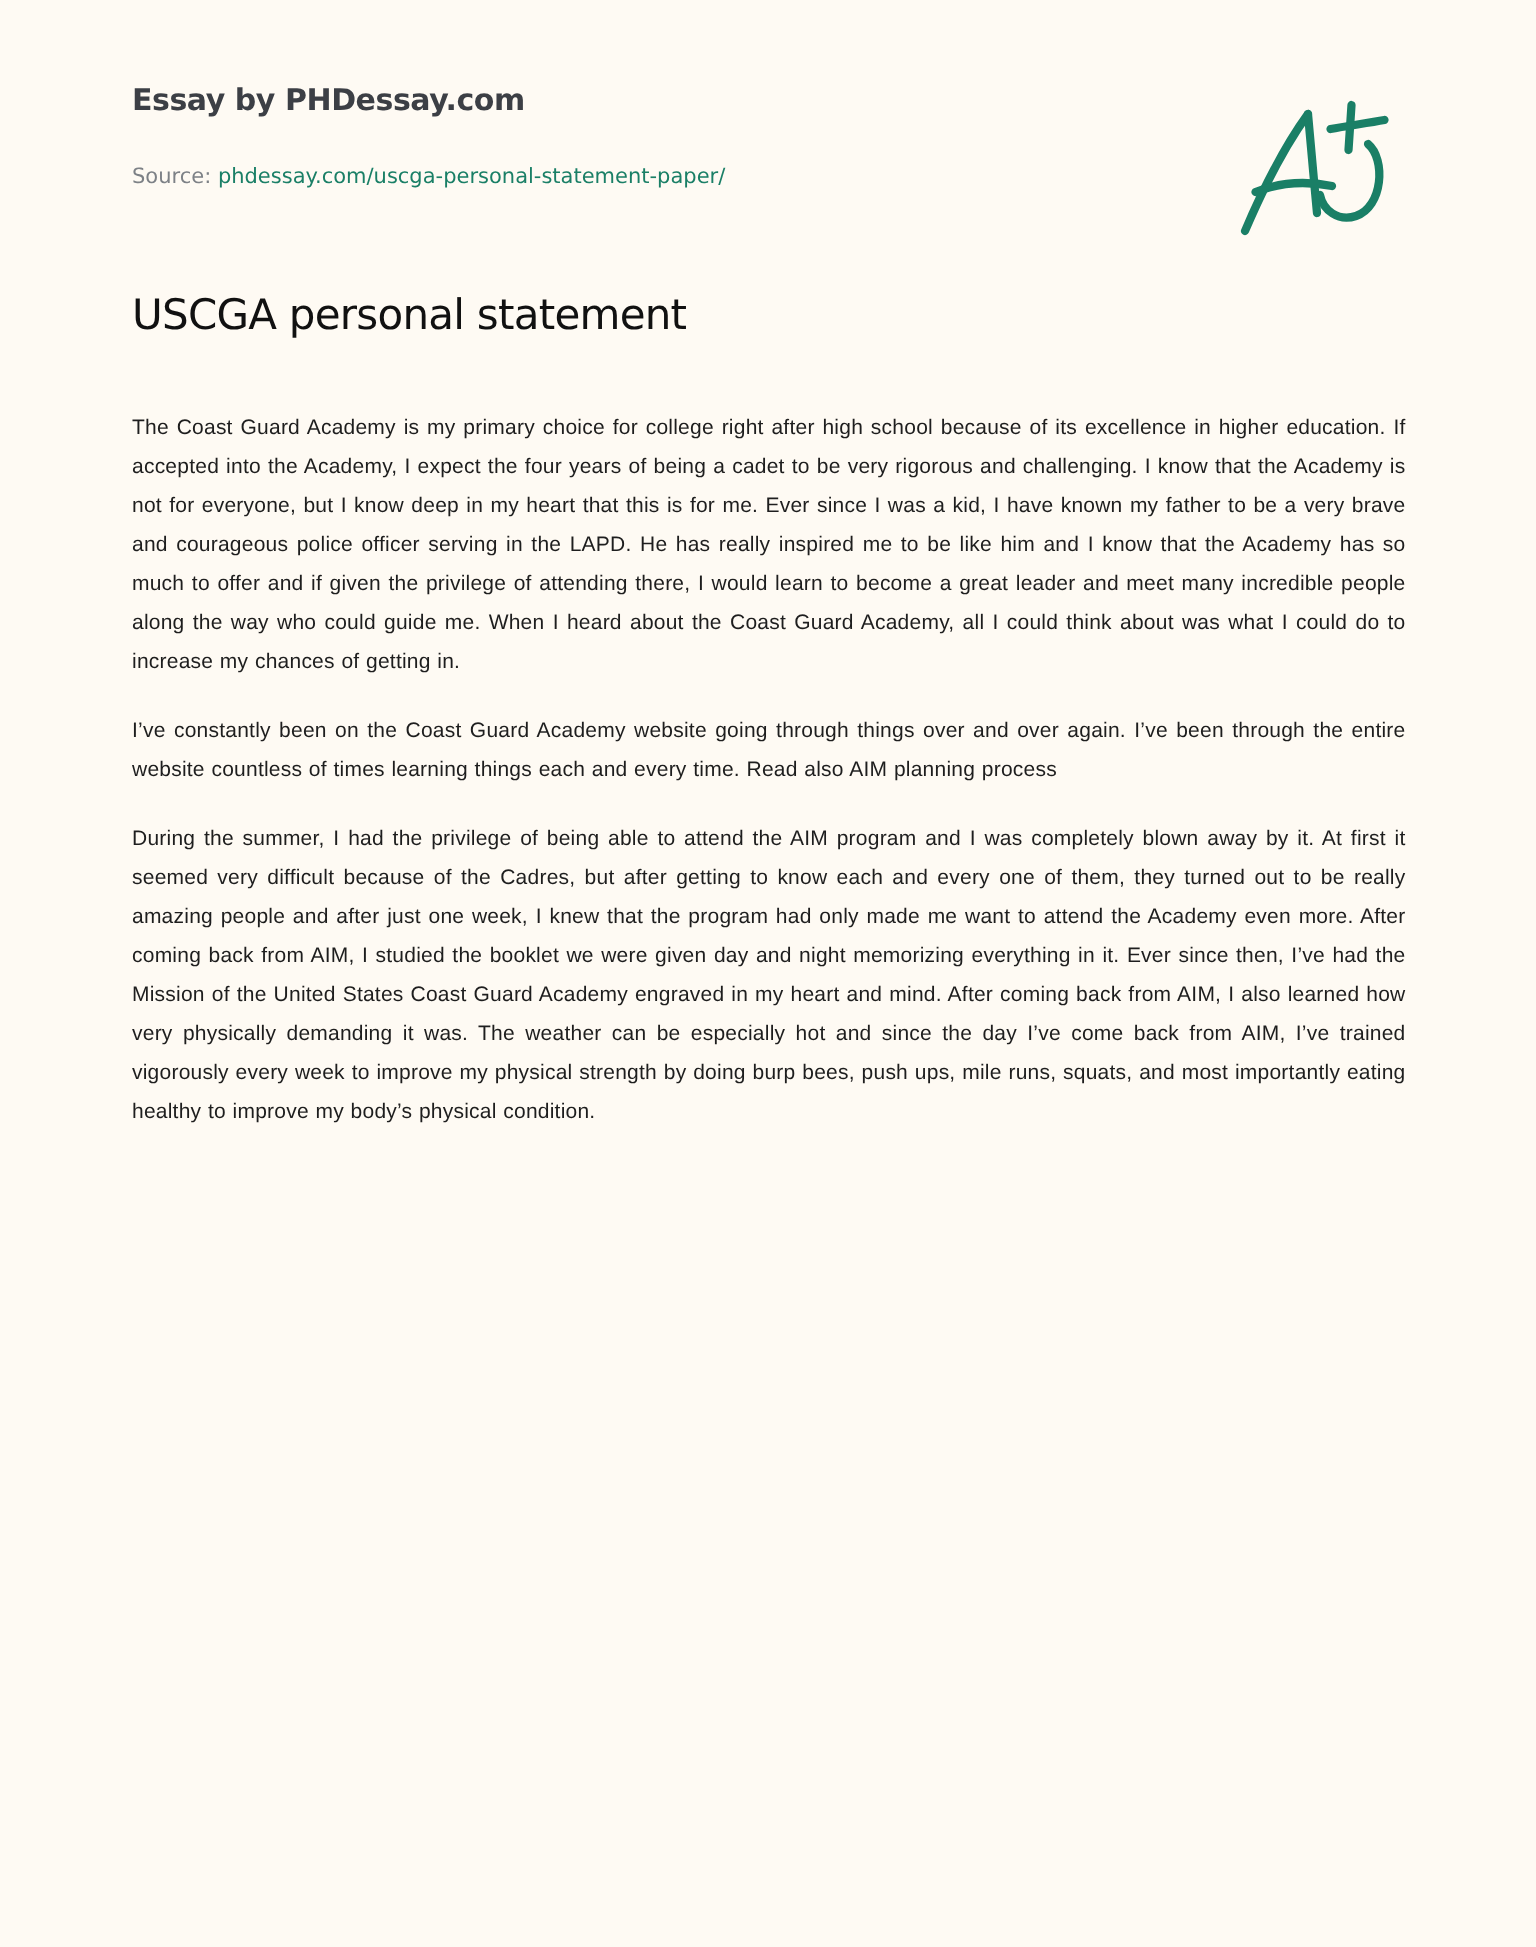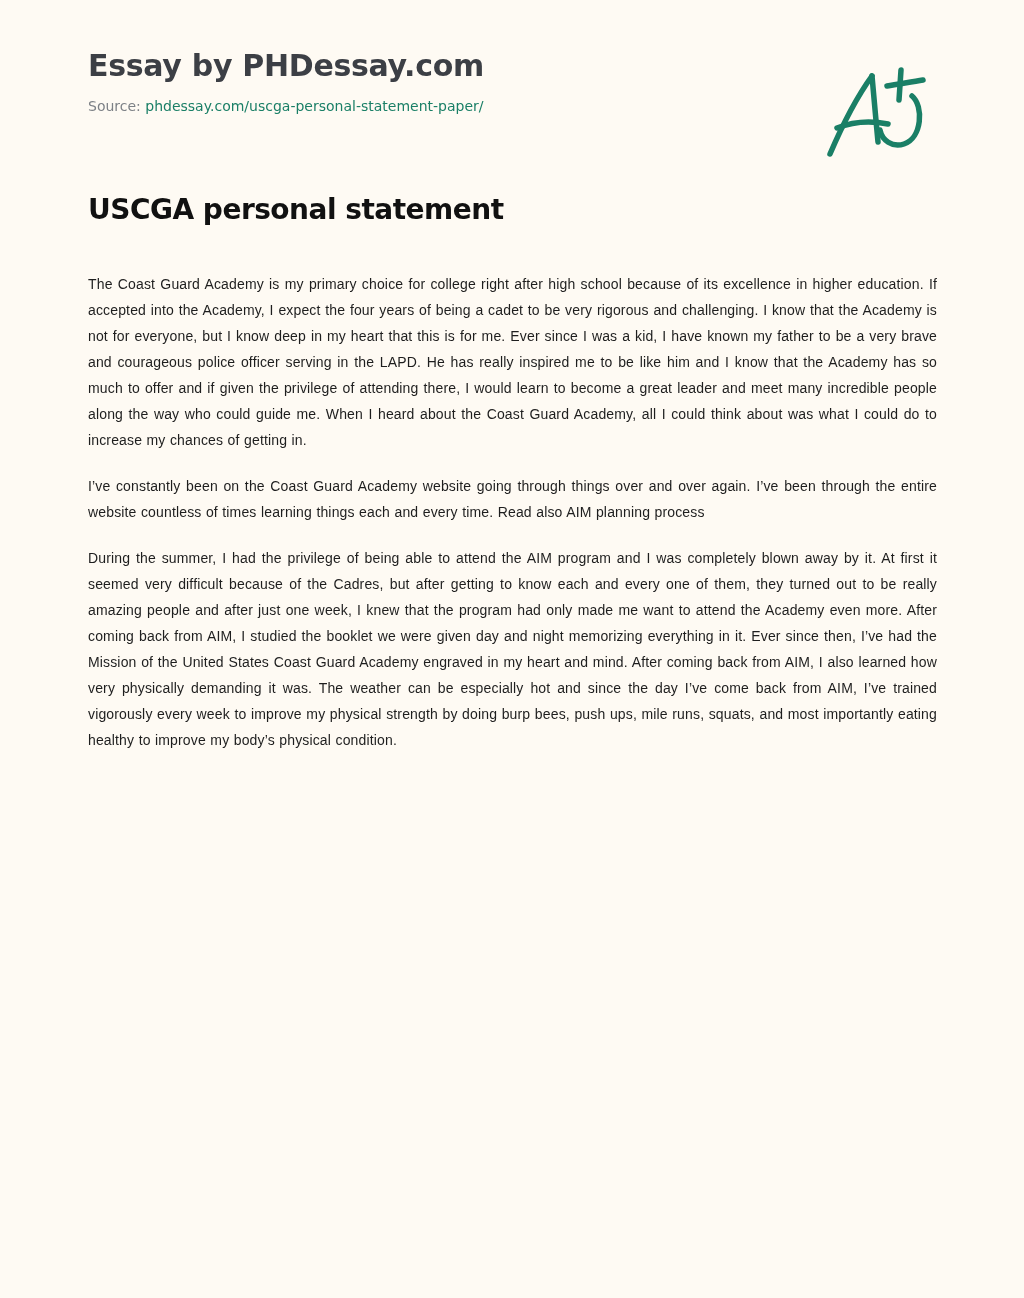--- a/index.html
+++ b/index.html
@@ -23,7 +23,7 @@
     .brand {
       font-family: "DejaVu Sans", sans-serif;
       font-weight: bold;
-      font-size: 30px;
+      font-size: 20px;
       color: #3c3f45;
       letter-spacing: -0.3px;
       line-height: 32px;

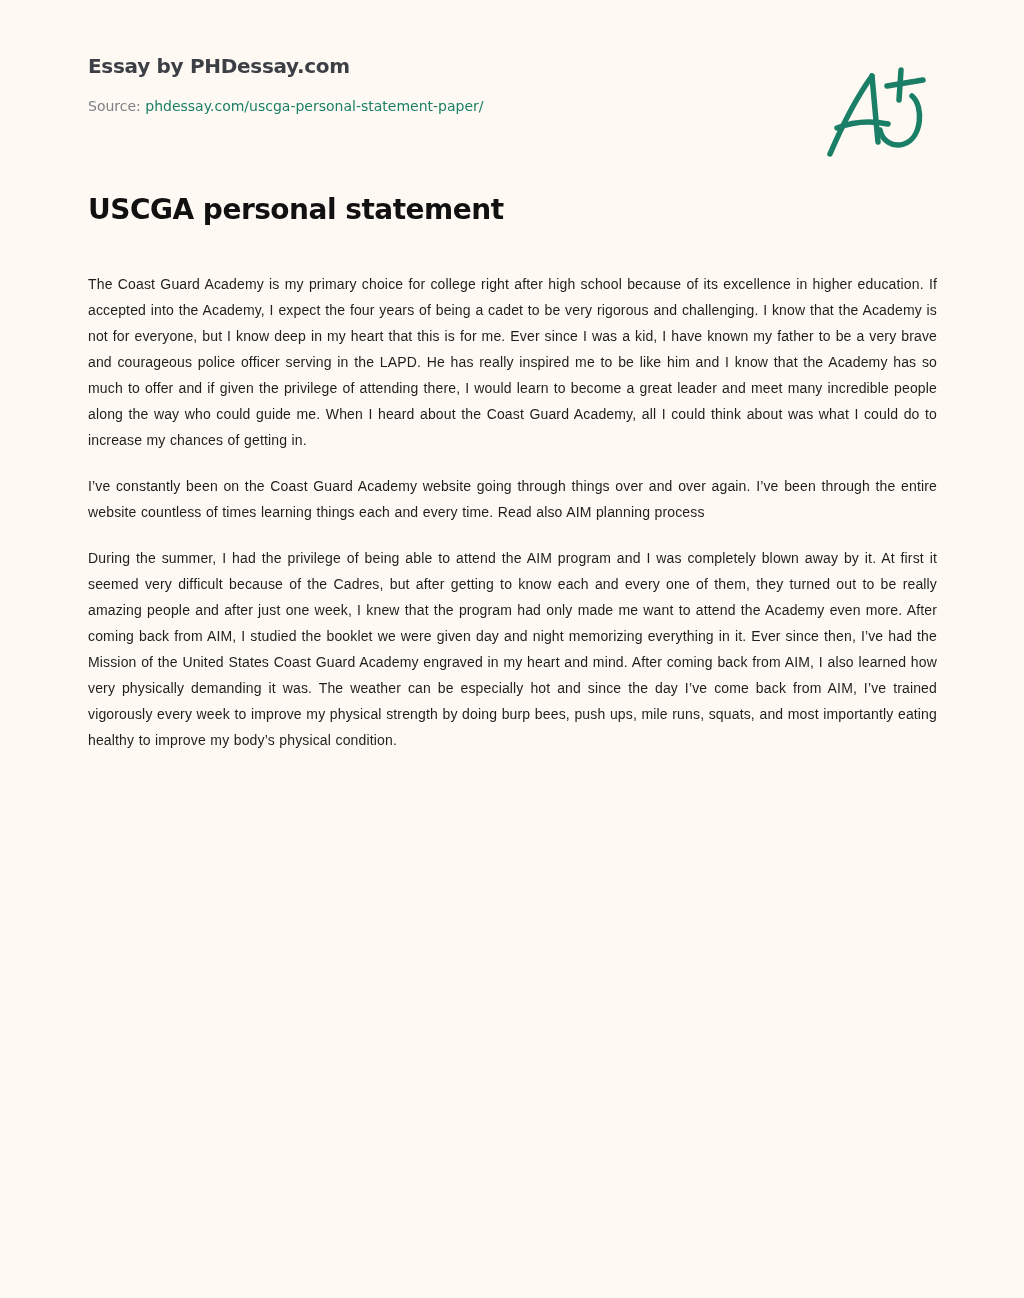--- a/index.html
+++ b/index.html
@@ -29,7 +29,7 @@
       line-height: 32px;
     }
     .source {
-      margin-top: 14px;
+      margin-top: 26px;
       font-size: 14px;
       line-height: 20px;
       color: #7d8186;

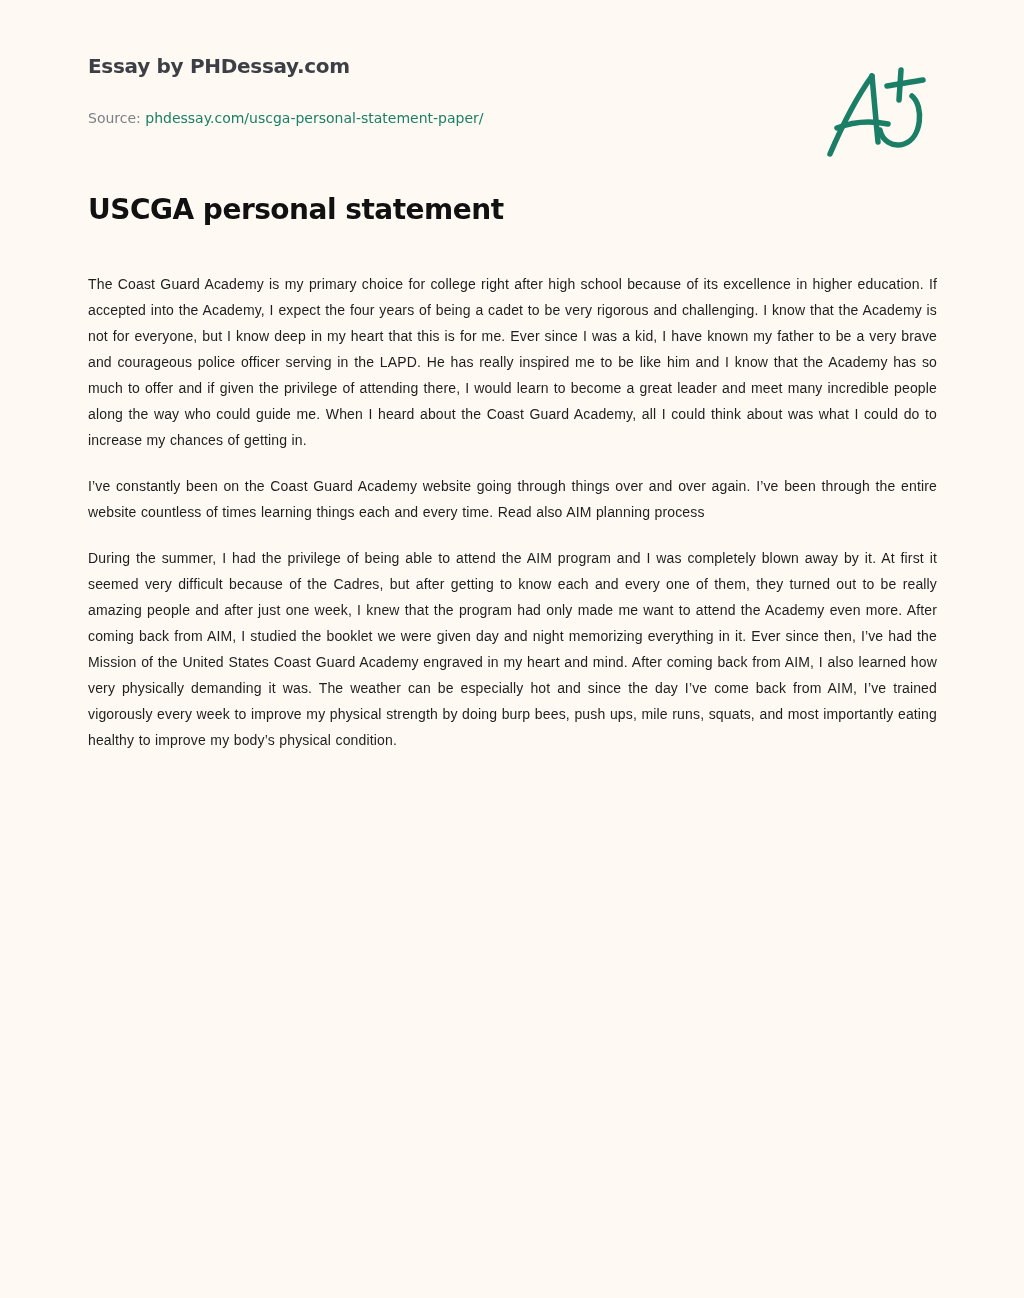--- a/index.html
+++ b/index.html
@@ -50,7 +50,7 @@
       left: 88px;
       top: 190px;
       font-family: "DejaVu Sans", sans-serif;
-      font-weight: bold;
+      font-weight: normal;
       font-size: 28px;
       line-height: 40px;
       color: #111111;

